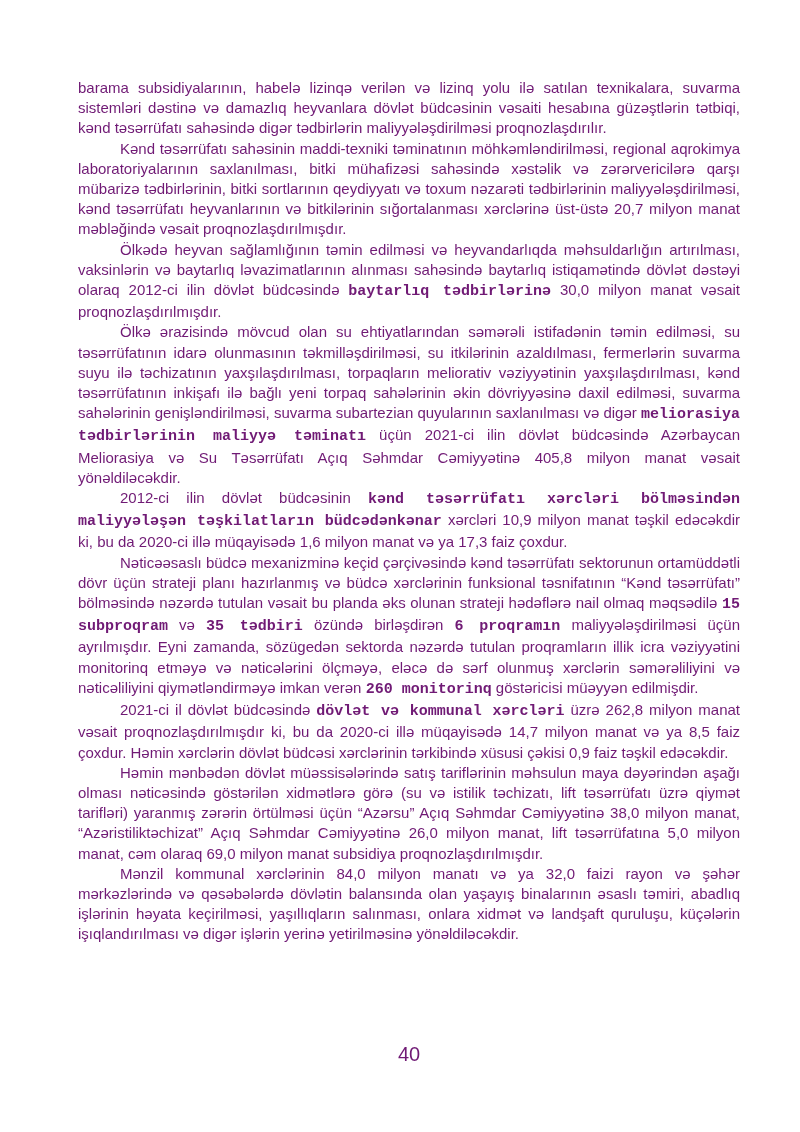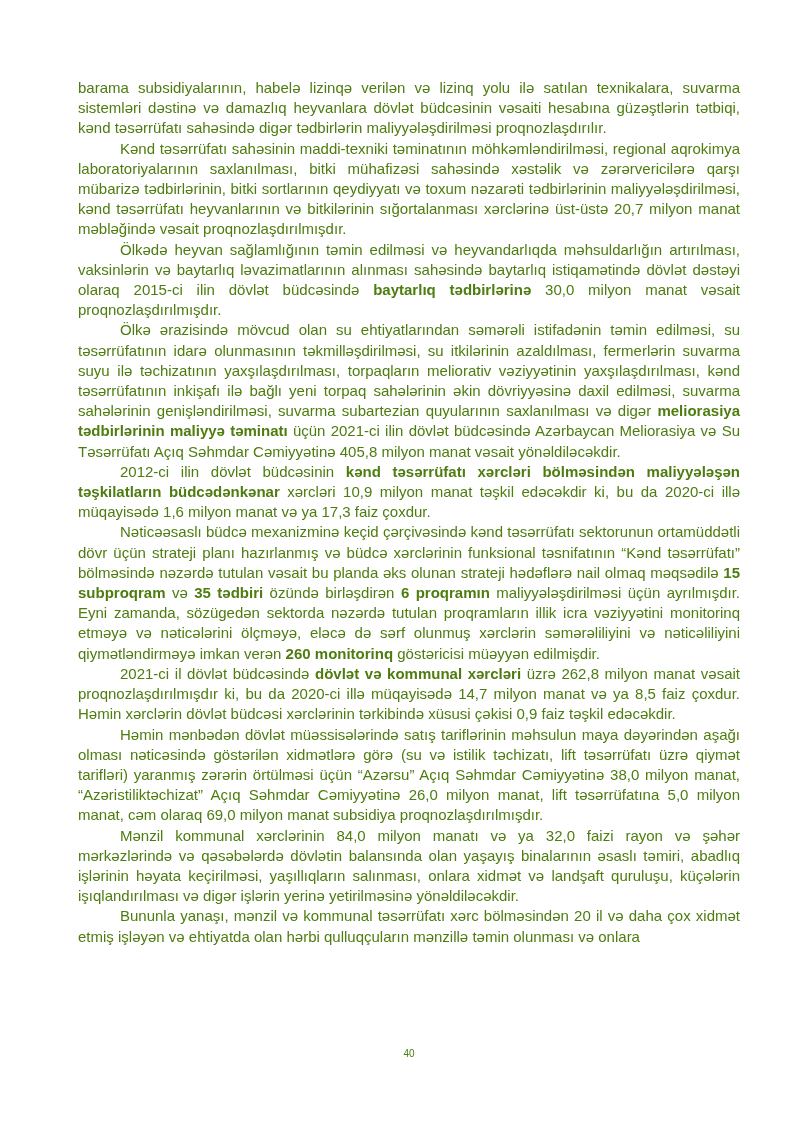--- a/index.html
+++ b/index.html
@@ -12,7 +12,7 @@
     width: 800px;
     height: 1132px;
     background: #ffffff;
-    color: #4d7c0f;
+    color: #701a75;
     font-family: "Liberation Sans", sans-serif;
     overflow: hidden;
   }

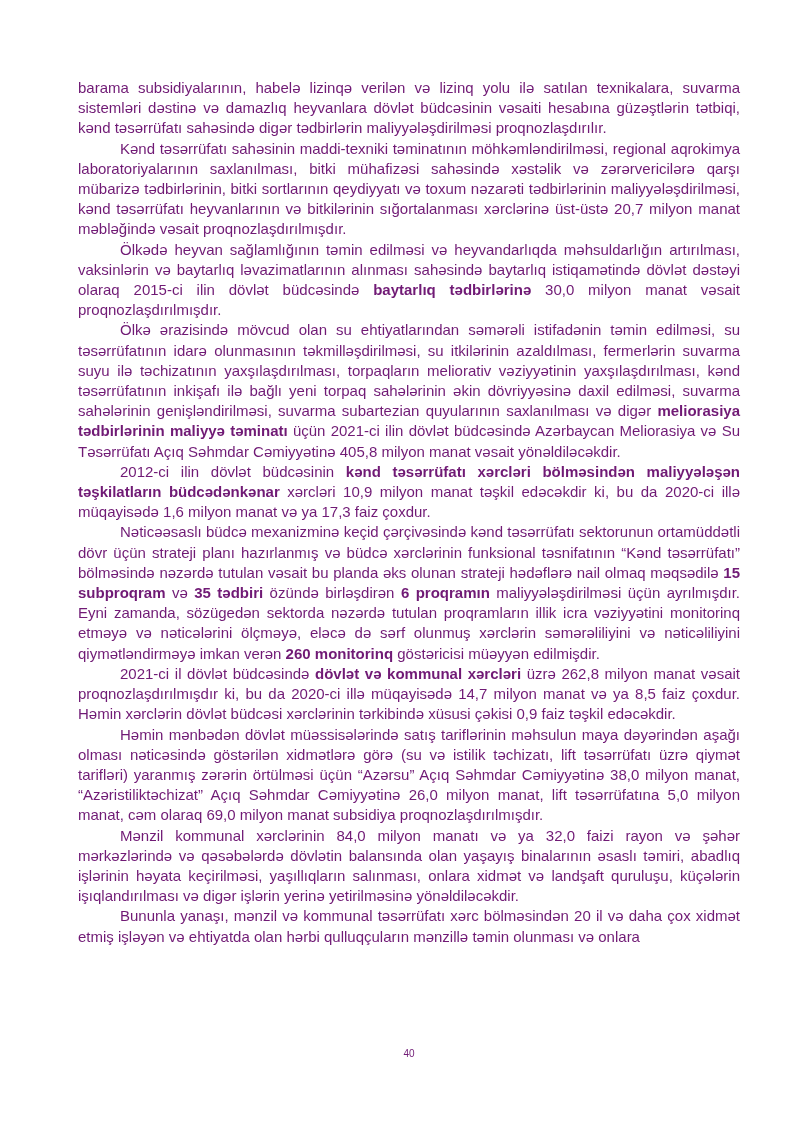--- a/index.html
+++ b/index.html
@@ -56,7 +56,7 @@
   <div class="content">
       <p class="para first"><span>barama subsidiyalarının, habelə lizinqə verilən və lizinq yolu ilə satılan texnikalara, suvarma sistemləri dəstinə və damazlıq heyvanlara dövlət büdcəsinin vəsaiti hesabına güzəştlərin tətbiqi, kənd təsərrüfatı sahəsində digər tədbirlərin maliyyələşdirilməsi proqnozlaşdırılır.</span></p>
       <p class="para"><span>Kənd təsərrüfatı sahəsinin maddi-texniki təminatının möhkəmləndirilməsi, regional aqrokimya laboratoriyalarının saxlanılması, bitki mühafizəsi sahəsində xəstəlik və zərərvericilərə qarşı mübarizə tədbirlərinin, bitki sortlarının qeydiyyatı və toxum nəzarəti tədbirlərinin maliyyələşdirilməsi, kənd təsərrüfatı heyvanlarının və bitkilərinin sığortalanması xərclərinə üst-üstə 20,7 milyon manat məbləğində vəsait proqnozlaşdırılmışdır.</span></p>
-      <p class="para"><span>Ölkədə heyvan sağlamlığının təmin edilməsi və heyvandarlıqda məhsuldarlığın artırılması, vaksinlərin və baytarlıq ləvazimatlarının alınması sahəsində baytarlıq istiqamətində dövlət dəstəyi olaraq 2015-ci ilin dövlət büdcəsində </span><b>baytarlıq tədbirlərinə</b><span> 30,0 milyon manat vəsait proqnozlaşdırılmışdır.</span></p>
+      <p class="para"><span>Ölkədə heyvan sağlamlığının təmin edilməsi və heyvandarlıqda məhsuldarlığın artırılması, vaksinlərin və baytarlıq ləvazimatlarının alınması sahəsində baytarlıq istiqamətində dövlət dəstəyi olaraq 2012-ci ilin dövlət büdcəsində </span><b>baytarlıq tədbirlərinə</b><span> 30,0 milyon manat vəsait proqnozlaşdırılmışdır.</span></p>
       <p class="para"><span>Ölkə ərazisində mövcud olan su ehtiyatlarından səmərəli istifadənin təmin edilməsi, su təsərrüfatının idarə olunmasının təkmilləşdirilməsi, su itkilərinin azaldılması, fermerlərin suvarma suyu ilə təchizatının yaxşılaşdırılması, torpaqların meliorativ vəziyyətinin yaxşılaşdırılması, kənd təsərrüfatının inkişafı ilə bağlı yeni torpaq sahələrinin əkin dövriyyəsinə daxil edilməsi, suvarma sahələrinin genişləndirilməsi, suvarma subartezian quyularının saxlanılması və digər </span><b>meliorasiya tədbirlərinin maliyyə təminatı</b><span> üçün 2021-ci ilin dövlət büdcəsində Azərbaycan Meliorasiya və Su Təsərrüfatı Açıq Səhmdar Cəmiyyətinə 405,8 milyon manat vəsait yönəldiləcəkdir.</span></p>
       <p class="para"><span>2012-ci ilin dövlət büdcəsinin </span><b>kənd təsərrüfatı xərcləri bölməsindən maliyyələşən təşkilatların büdcədənkənar</b><span> xərcləri 10,9 milyon manat təşkil edəcəkdir ki, bu da 2020-ci illə müqayisədə 1,6 milyon manat və ya 17,3 faiz çoxdur.</span></p>
       <p class="para"><span>Nəticəəsaslı büdcə mexanizminə keçid çərçivəsində kənd təsərrüfatı sektorunun ortamüddətli dövr üçün strateji planı hazırlanmış və büdcə xərclərinin funksional təsnifatının “Kənd təsərrüfatı” bölməsində nəzərdə tutulan vəsait bu planda əks olunan strateji hədəflərə nail olmaq məqsədilə </span><b>15 subproqram</b><span> və </span><b>35 tədbiri</b><span> özündə birləşdirən </span><b>6 proqramın</b><span> maliyyələşdirilməsi üçün ayrılmışdır. Eyni zamanda, sözügedən sektorda nəzərdə tutulan proqramların illik icra vəziyyətini monitorinq etməyə və nəticələrini ölçməyə, eləcə də sərf olunmuş xərclərin səmərəliliyini və nəticəliliyini qiymətləndirməyə imkan verən </span><b>260 monitorinq</b><span> göstəricisi müəyyən edilmişdir.</span></p>

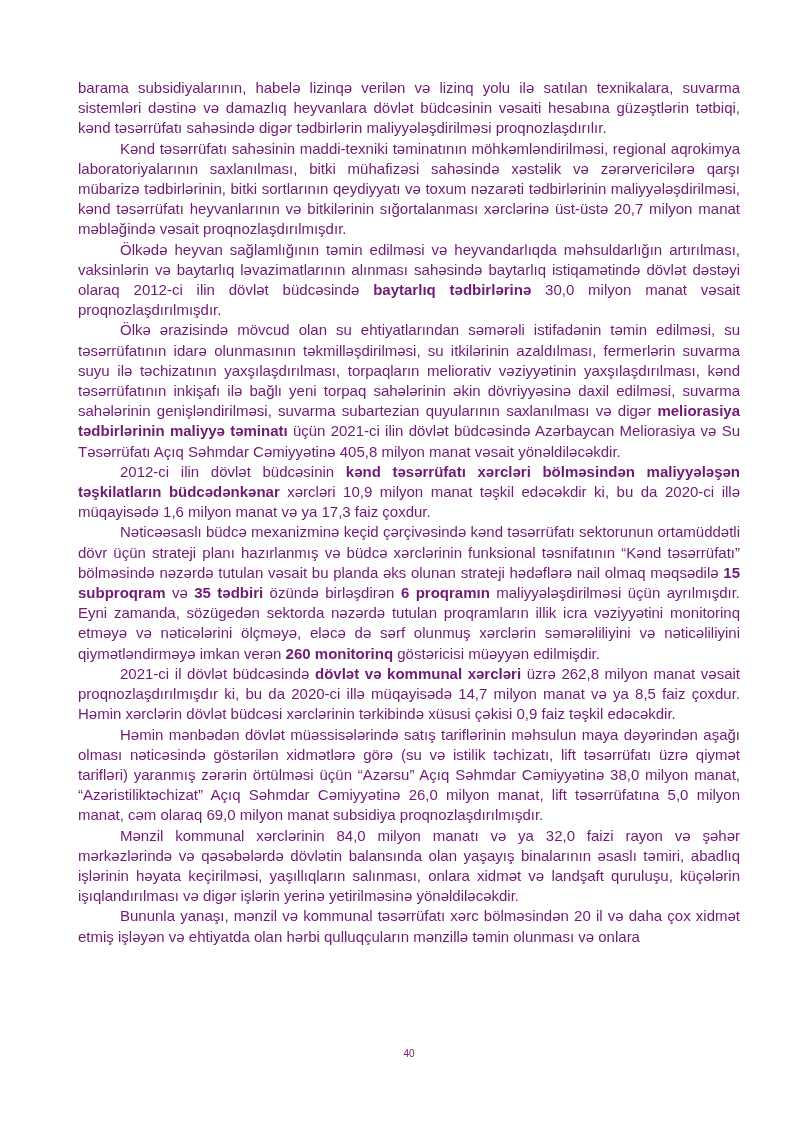--- a/index.html
+++ b/index.html
@@ -38,6 +38,7 @@
   }
   .para b {
     font-weight: bold;
+    font-family: Liberation Mono, monospace;
   }
   .footer {
     position: absolute;

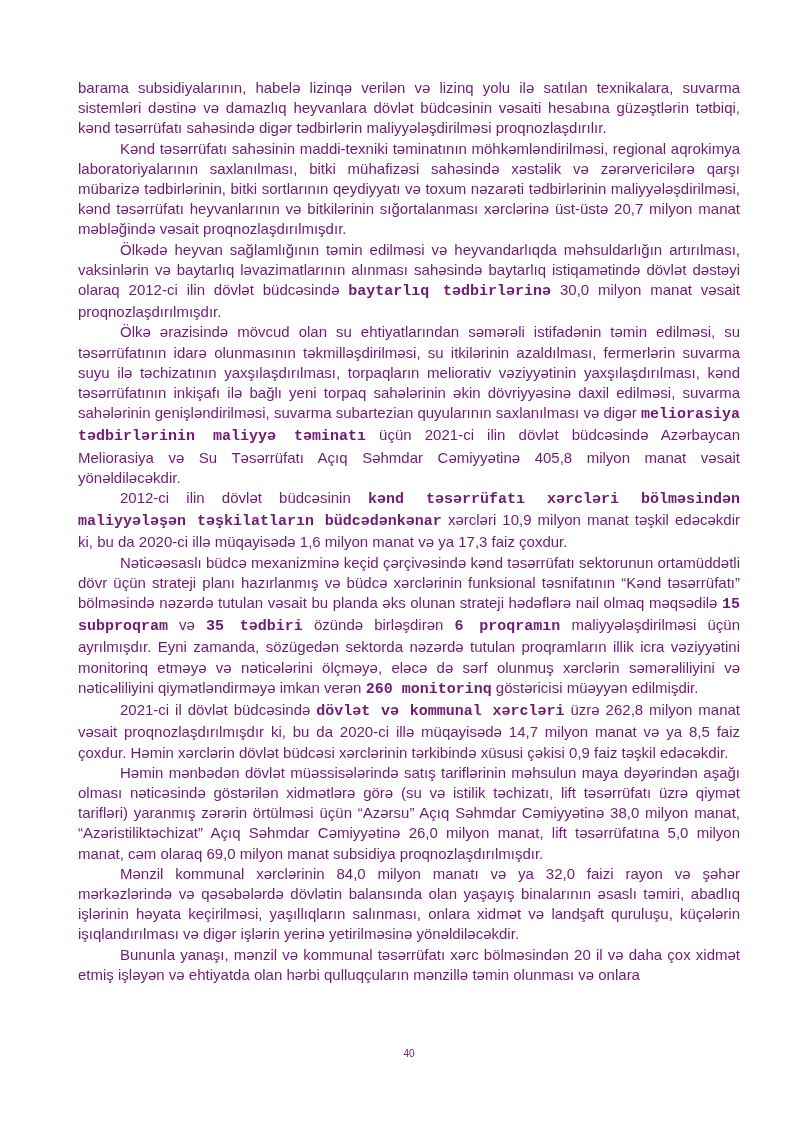--- a/index.html
+++ b/index.html
@@ -64,7 +64,6 @@
       <p class="para"><span>2021-ci il dövlət büdcəsində </span><b>dövlət və kommunal xərcləri</b><span> üzrə 262,8 milyon manat vəsait proqnozlaşdırılmışdır ki, bu da 2020-ci illə müqayisədə 14,7 milyon manat və ya 8,5 faiz çoxdur. Həmin xərclərin dövlət büdcəsi xərclərinin tərkibində xüsusi çəkisi 0,9 faiz təşkil edəcəkdir.</span></p>
       <p class="para"><span>Həmin mənbədən dövlət müəssisələrində satış tariflərinin məhsulun maya dəyərindən aşağı olması nəticəsində göstərilən xidmətlərə görə (su və istilik təchizatı, lift təsərrüfatı üzrə qiymət tarifləri) yaranmış zərərin örtülməsi üçün “Azərsu” Açıq Səhmdar Cəmiyyətinə 38,0 milyon manat, “Azəristiliktəchizat” Açıq Səhmdar Cəmiyyətinə 26,0 milyon manat, lift təsərrüfatına 5,0 milyon manat, cəm olaraq 69,0 milyon manat subsidiya proqnozlaşdırılmışdır.</span></p>
       <p class="para"><span>Mənzil kommunal xərclərinin 84,0 milyon manatı və ya 32,0 faizi rayon və şəhər mərkəzlərində və qəsəbələrdə dövlətin balansında olan yaşayış binalarının əsaslı təmiri, abadlıq işlərinin həyata keçirilməsi, yaşıllıqların salınması, onlara xidmət və landşaft quruluşu, küçələrin işıqlandırılması və digər işlərin yerinə yetirilməsinə yönəldiləcəkdir.</span></p>
-      <p class="para"><span>Bununla yanaşı, mənzil və kommunal təsərrüfatı xərc bölməsindən 20 il və daha çox xidmət etmiş işləyən və ehtiyatda olan hərbi qulluqçuların mənzillə təmin olunması və onlara</span></p>
     </div>
   <div class="footer">40</div>
 </div>

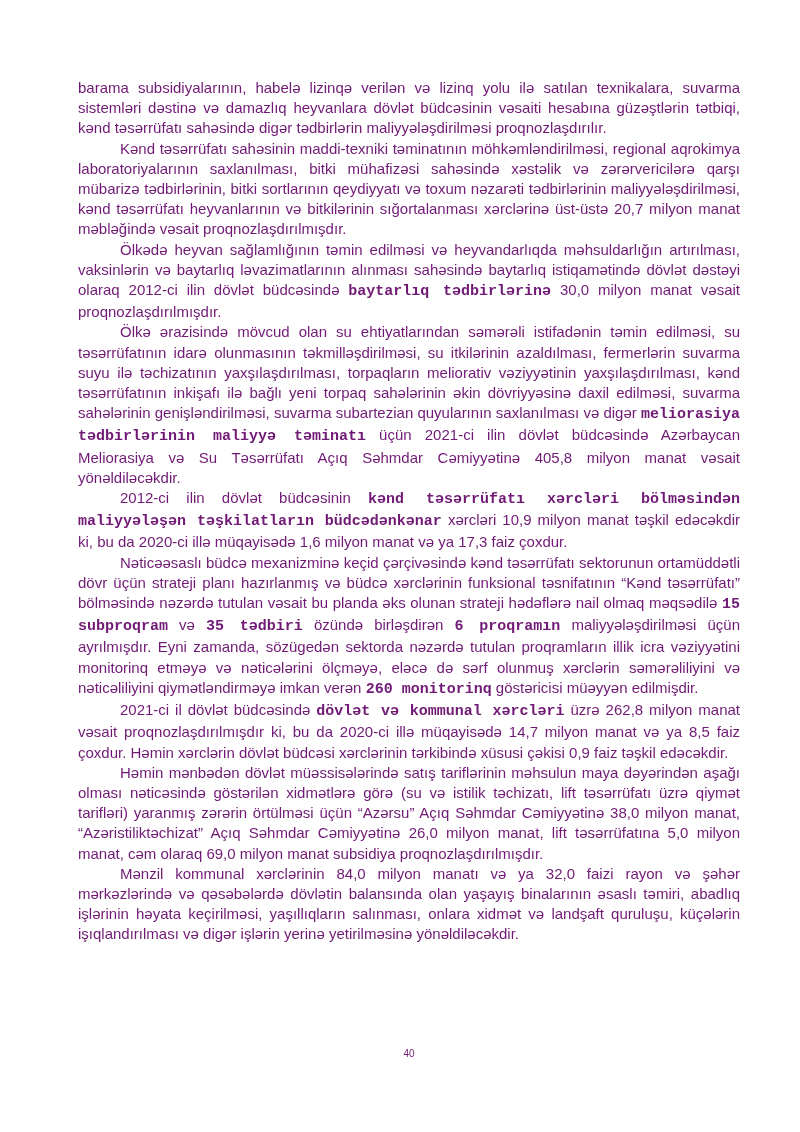--- a/index.html
+++ b/index.html
@@ -46,7 +46,7 @@
     top: 1044px;
     width: 662px;
     text-align: center;
-    font-size: 10px;
+    font-size: 20px;
     line-height: 20px;
   }
 </style>

